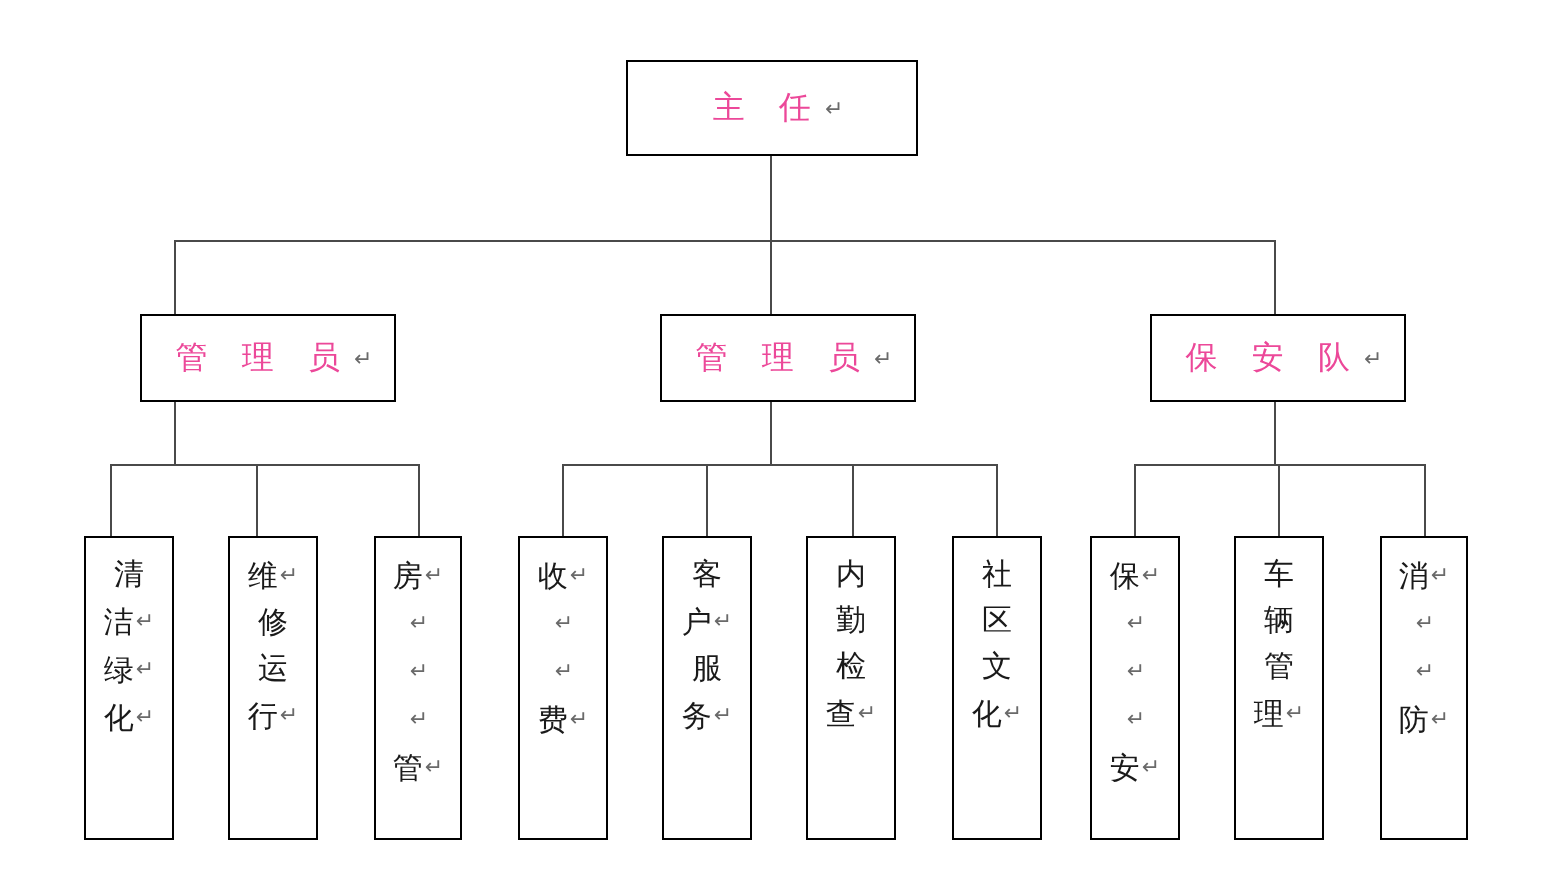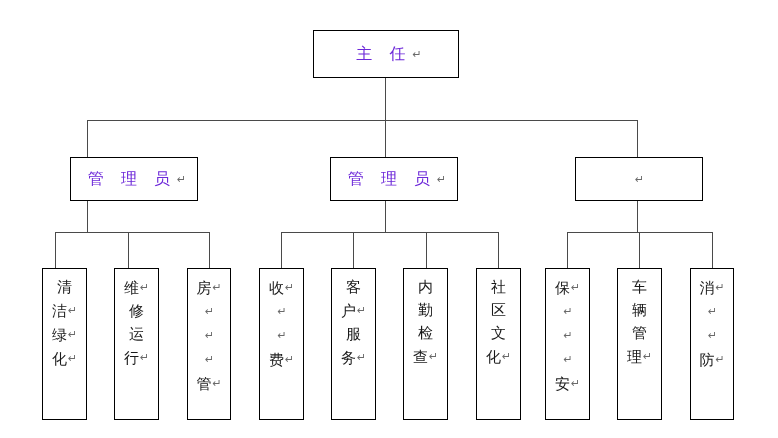--- a/index.html
+++ b/index.html
@@ -37,7 +37,7 @@
   .node-mid .label {
     font-size: 16px;
     line-height: 1.1;
-    color: #6d28d9;
+    color: #ec4899;
     letter-spacing: 6px;
     white-space: nowrap;
     text-indent: 6px;

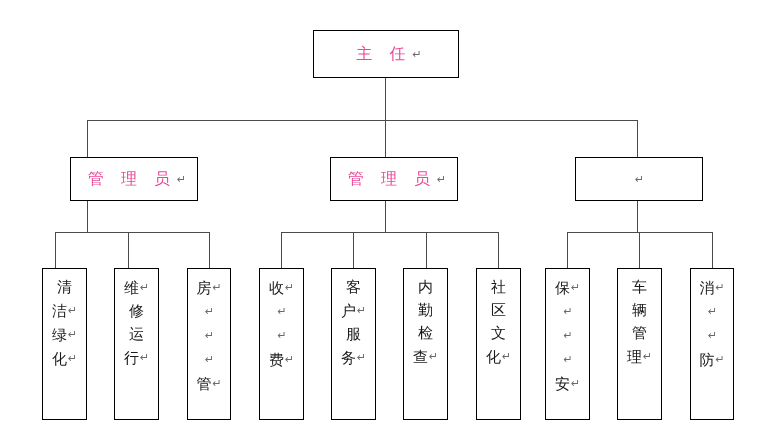--- a/index.html
+++ b/index.html
@@ -116,6 +116,7 @@
   </div>
 
   <div class="node node-mid" style="left:575px; top:157px; width:128px; height:44px;">
+    <span class="label">保 安 队</span>
     <span class="pilcrow">↵</span>
   </div>
 

